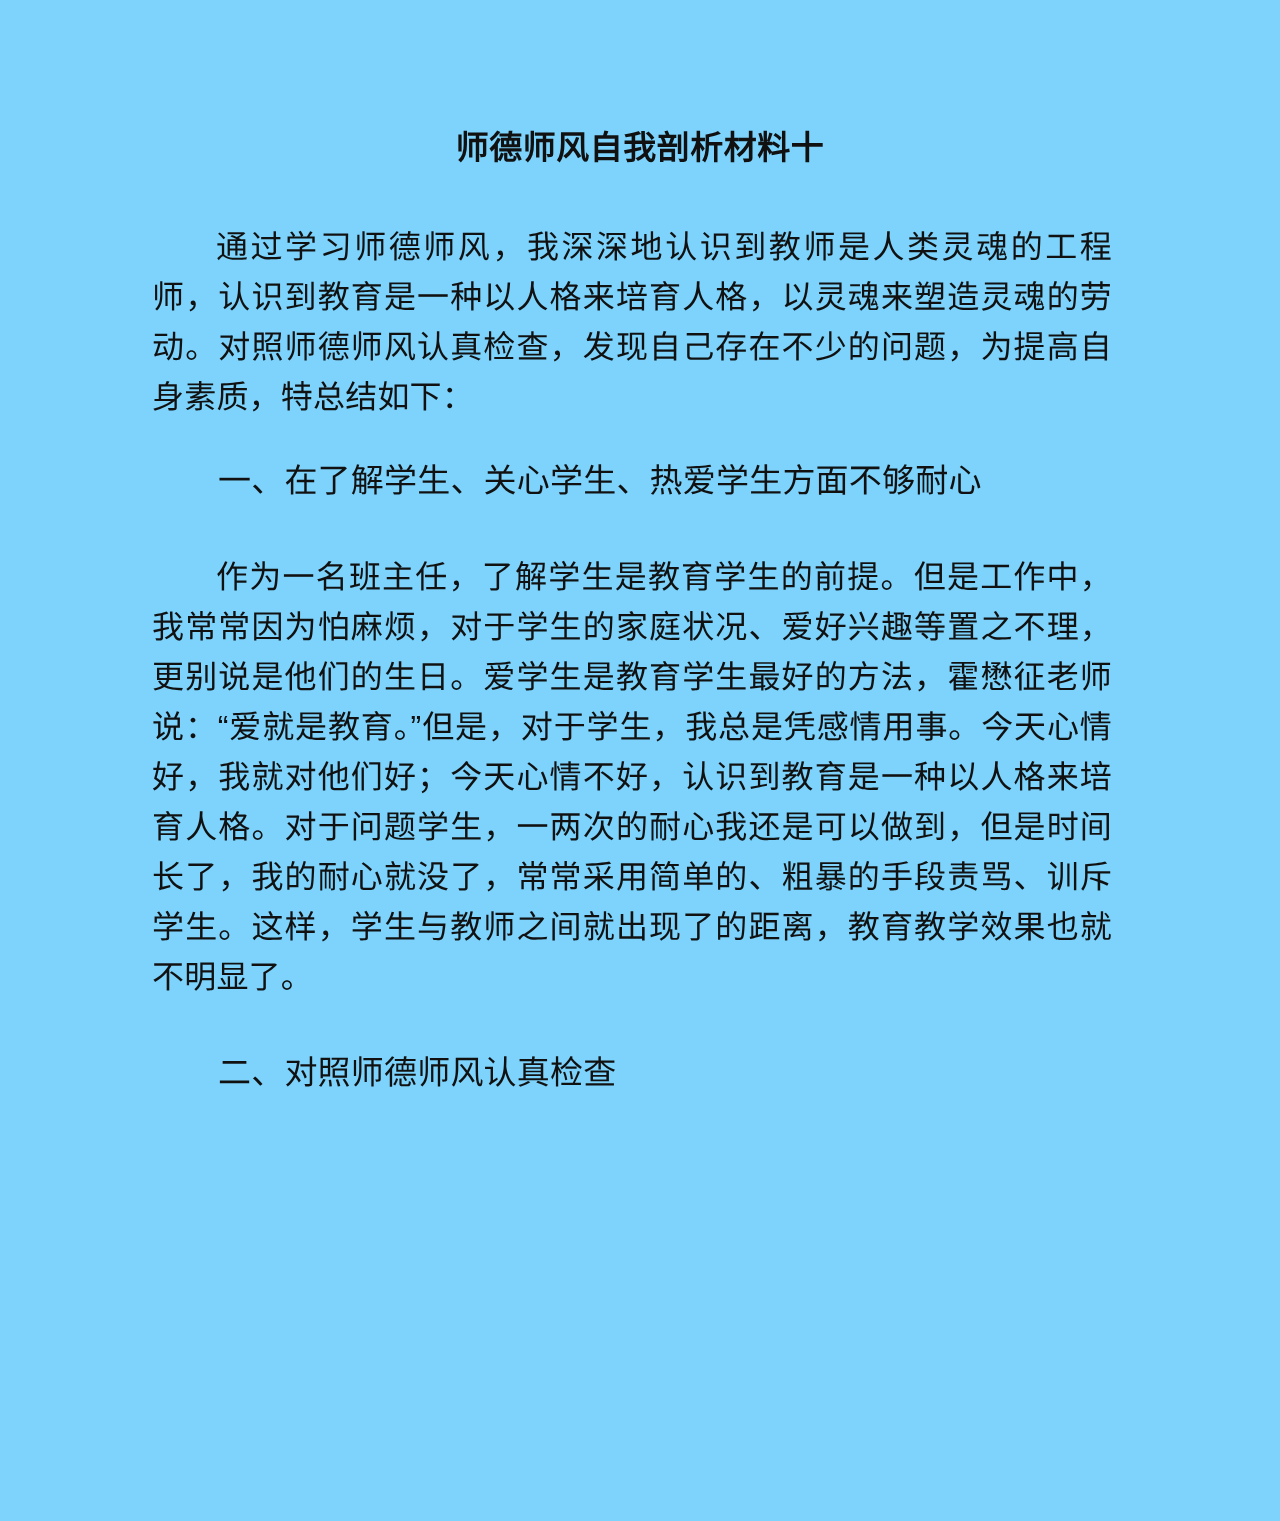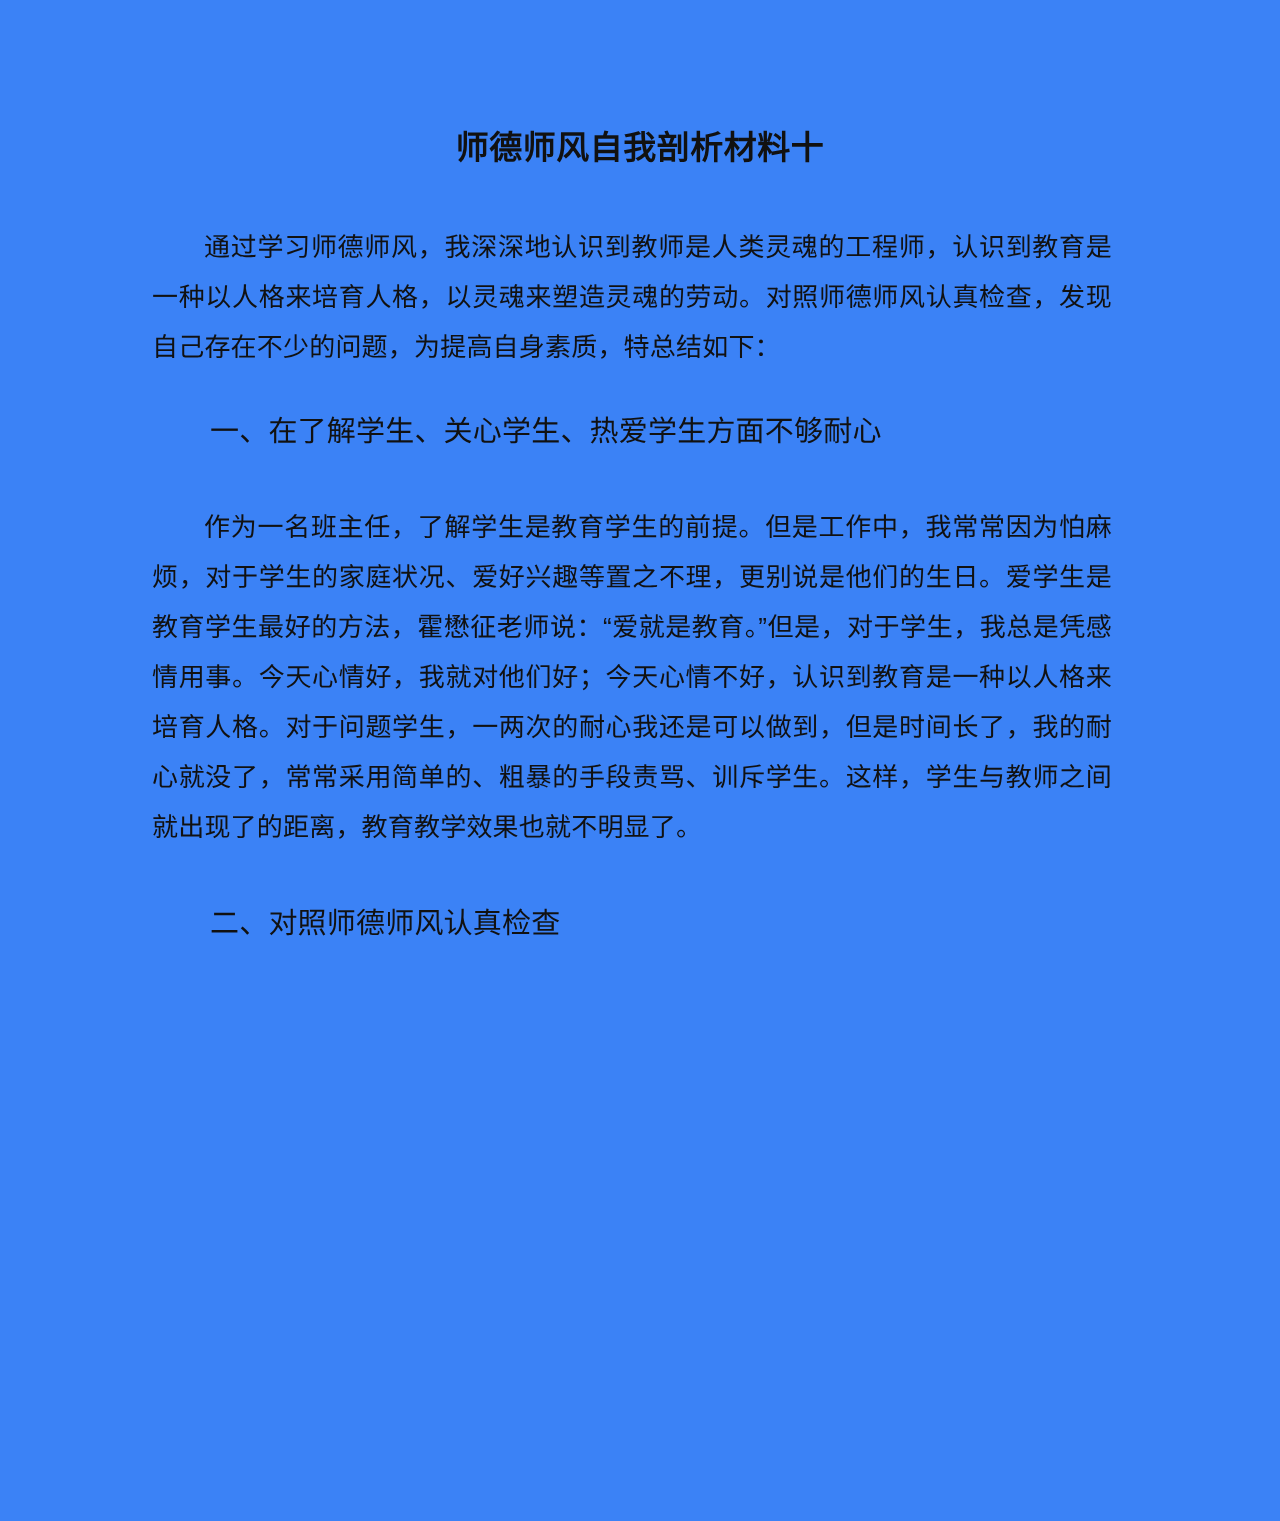--- a/index.html
+++ b/index.html
@@ -19,7 +19,7 @@
     position: relative;
     width: 1280px;
     height: 1521px;
-    background: #3b82f6;
+    background: #7dd3fc;
     box-sizing: border-box;
     padding: 0 152px;
     overflow: hidden;

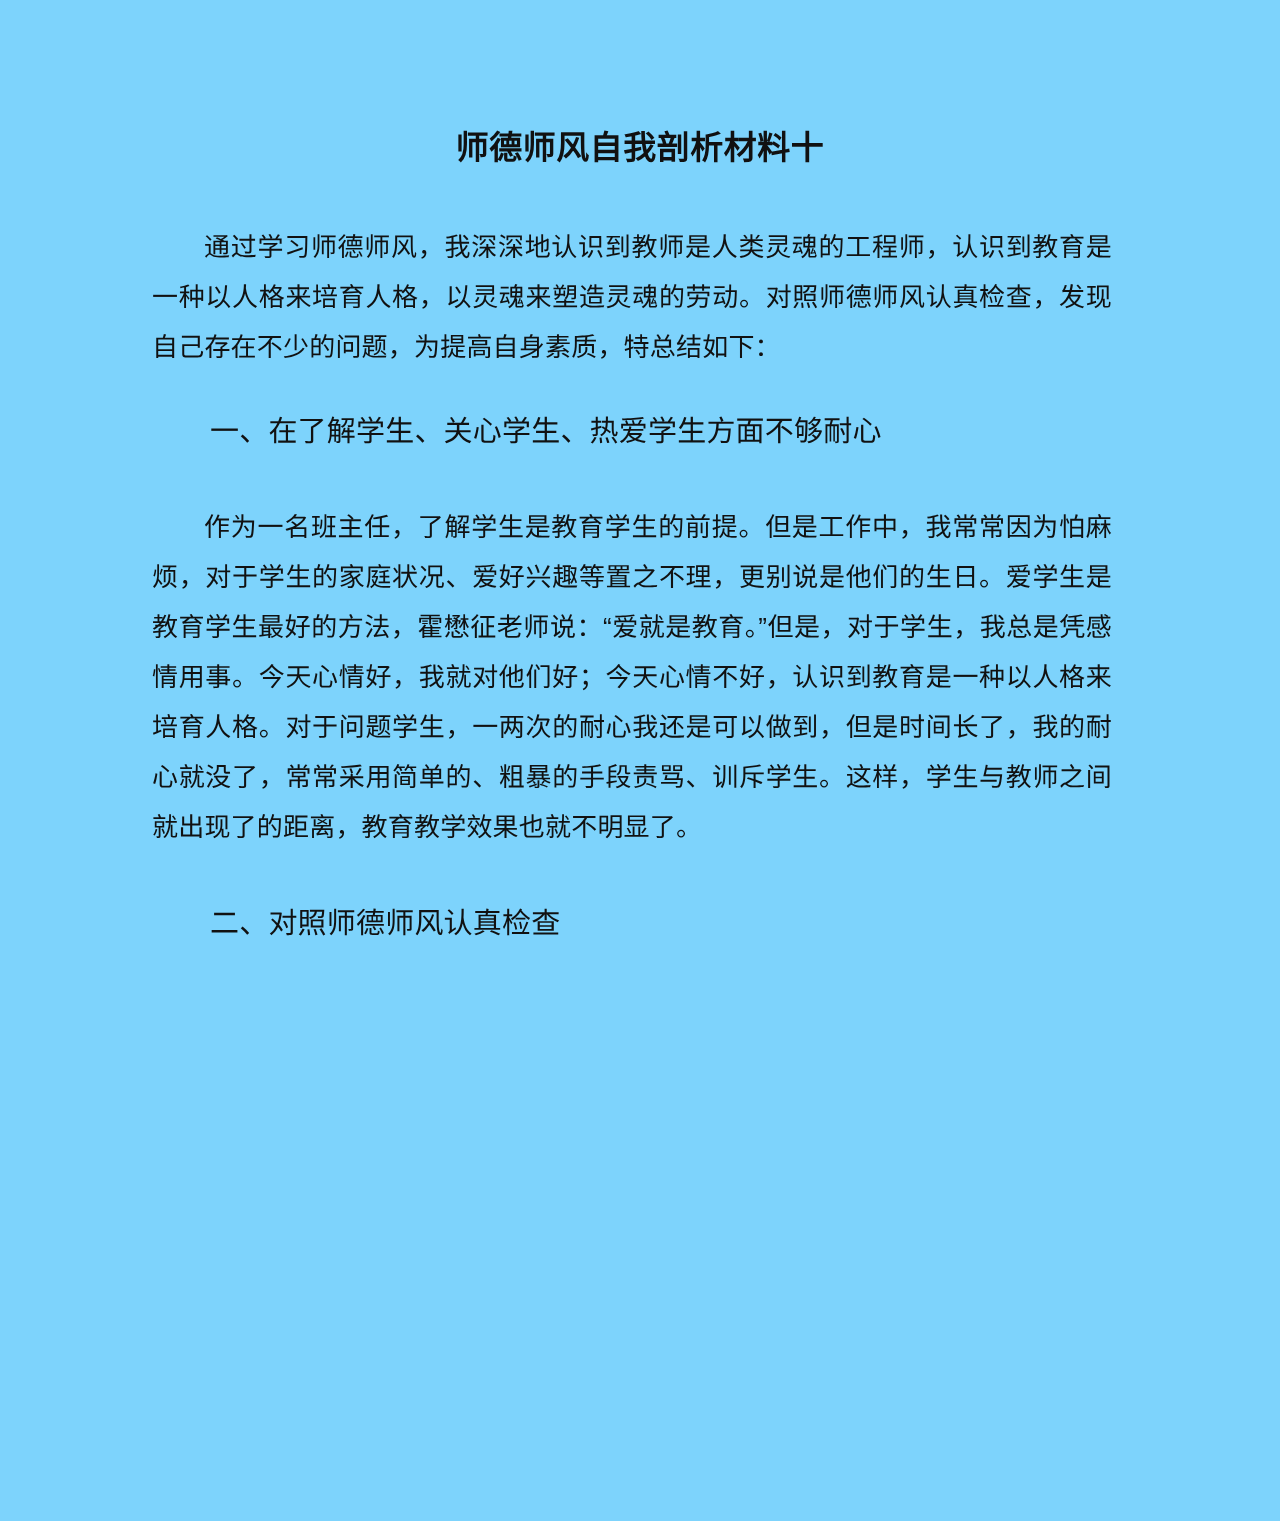--- a/index.html
+++ b/index.html
@@ -39,7 +39,7 @@
   }
   p.para {
     margin: 0 16px 34px 0;
-    font-size: 26px;
+    font-size: 32px;
     line-height: 50px;
     text-align: justify;
     text-justify: inter-ideograph;

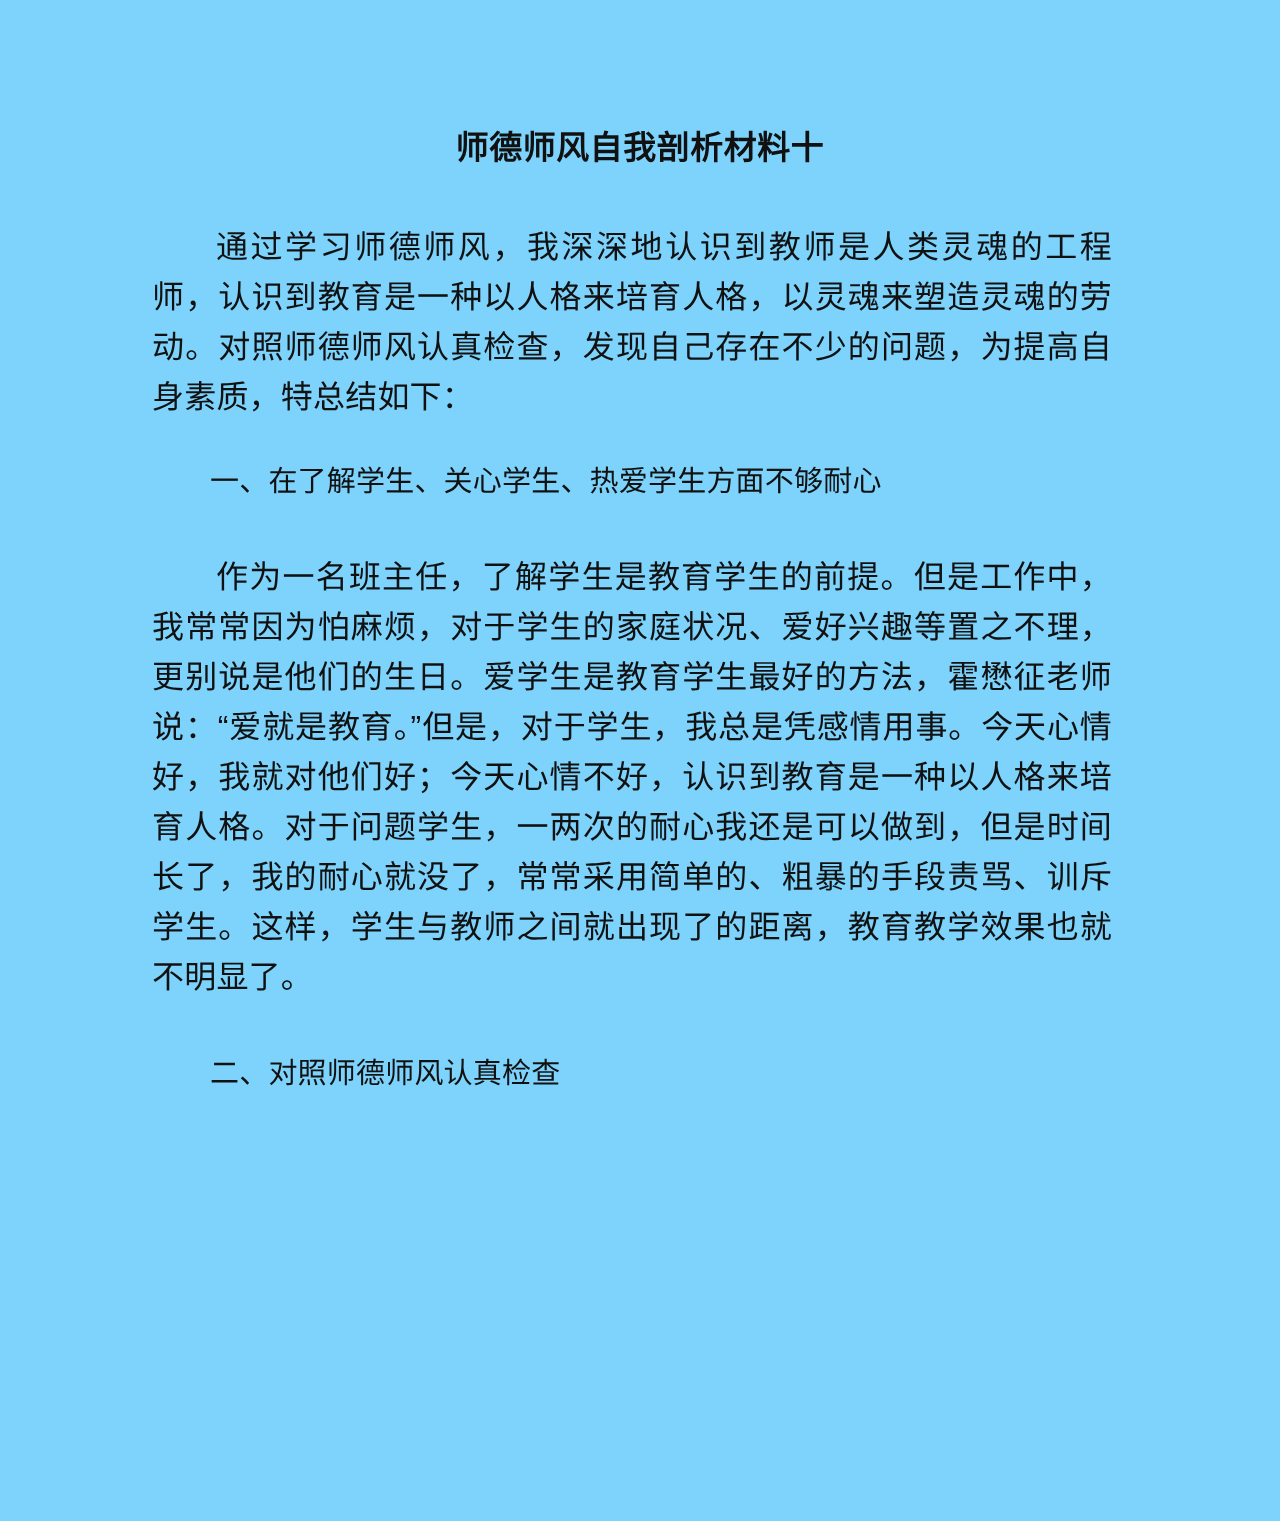--- a/index.html
+++ b/index.html
@@ -53,7 +53,7 @@
   }
   h2.section-heading {
     margin: 0 0 46px 0;
-    font-size: 29px;
+    font-size: 33px;
     font-weight: 400;
     line-height: 50px;
     text-indent: 2em;

